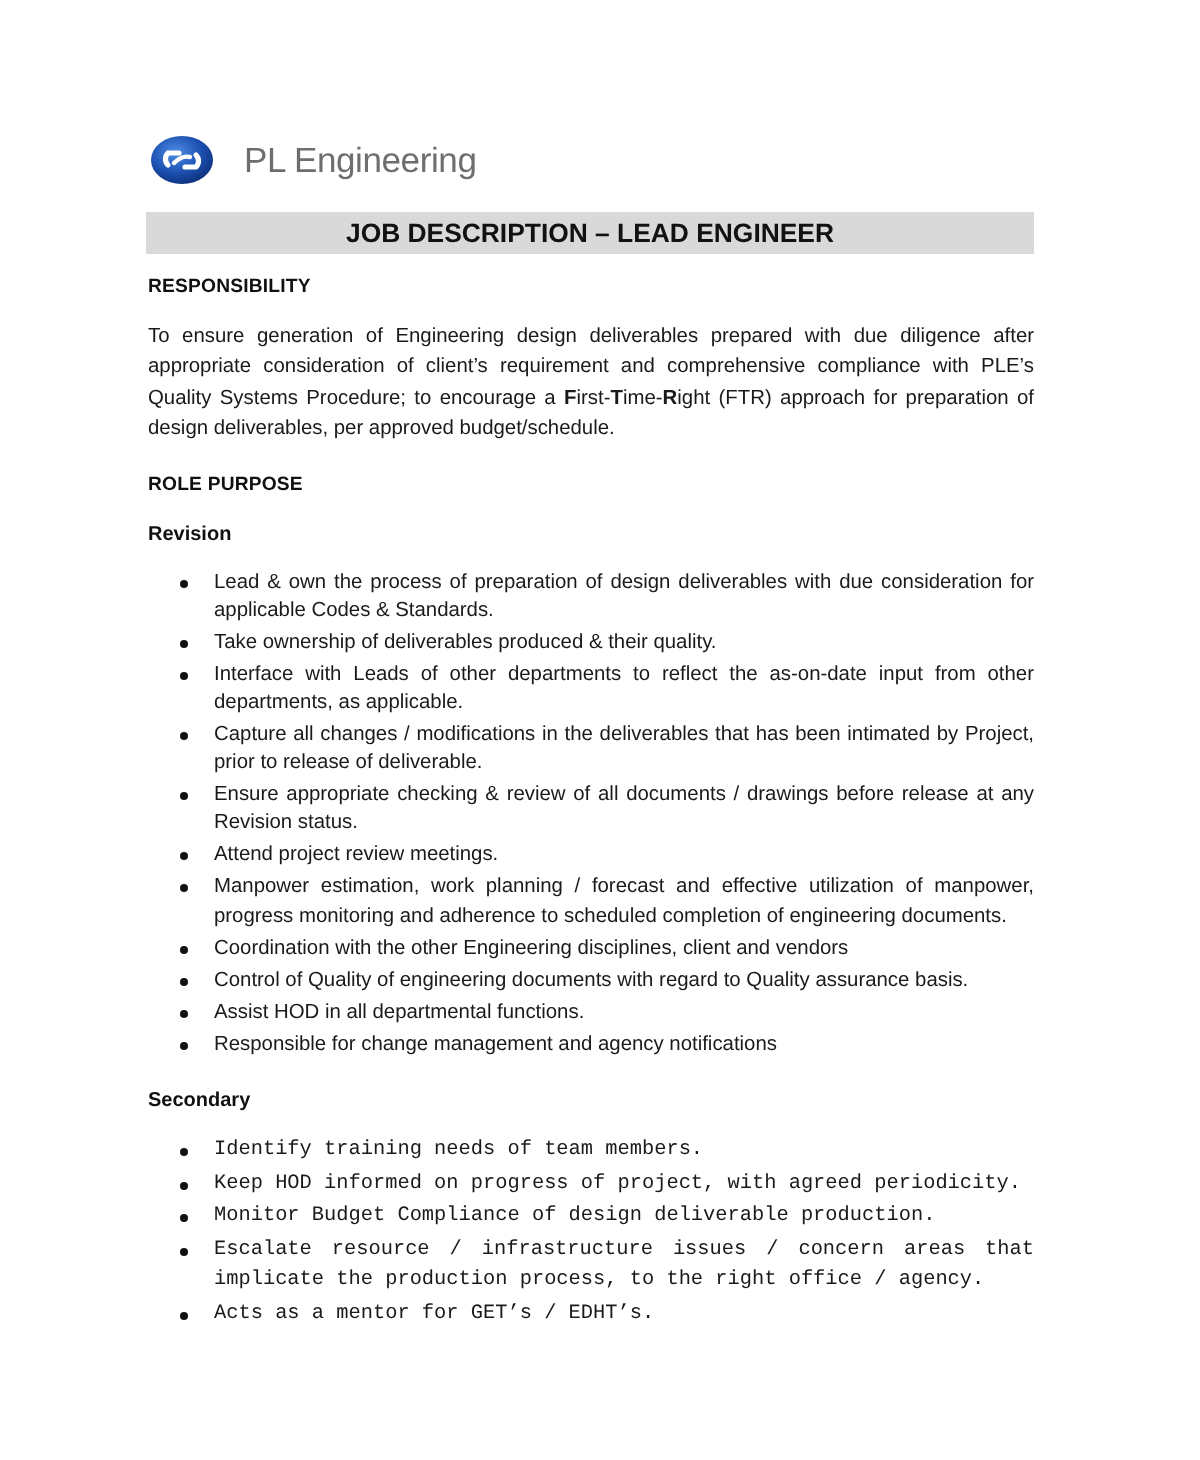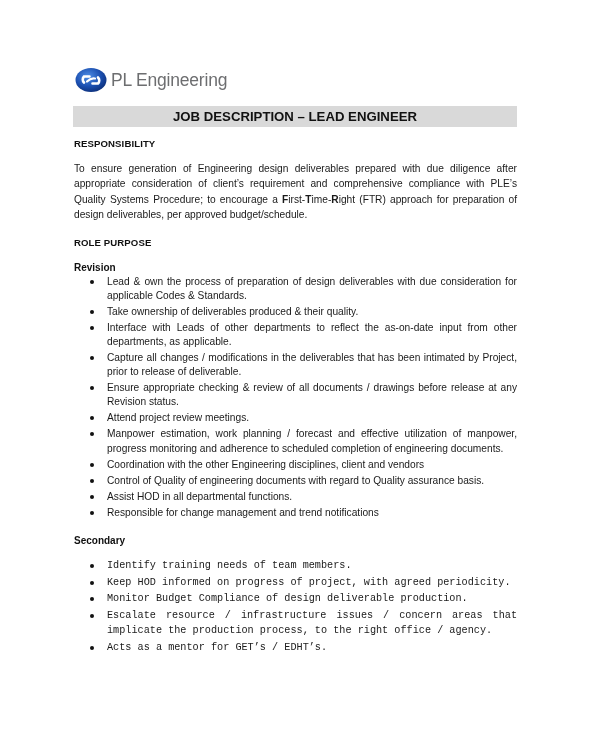--- a/index.html
+++ b/index.html
@@ -28,6 +28,7 @@
       height: 28px;
       display: flex;
       align-items: center;
+      gap: 11px;
     }
     .logo-mark {
       width: 32px;

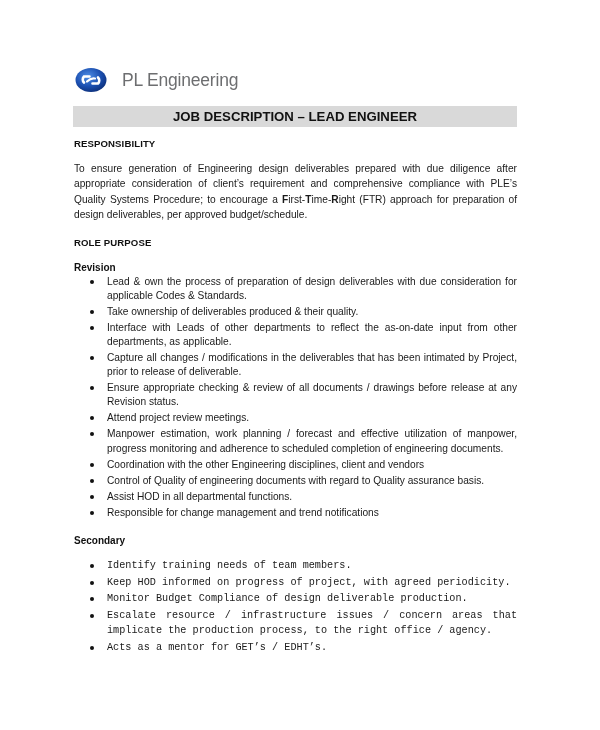--- a/index.html
+++ b/index.html
@@ -156,7 +156,7 @@
 
     <div class="subheading" style="margin-top:10px;">Revision</div>
 
-    <ul class="bullets" style="">
+    <ul class="bullets" style="margin-top:10px;">
       <li>Lead &amp; own the process of preparation of design deliverables with due consideration for applicable Codes &amp; Standards.</li>
       <li>Take ownership of deliverables produced &amp; their quality.</li>
       <li>Interface with Leads of other departments to reflect the as-on-date input from other departments, as applicable.</li>

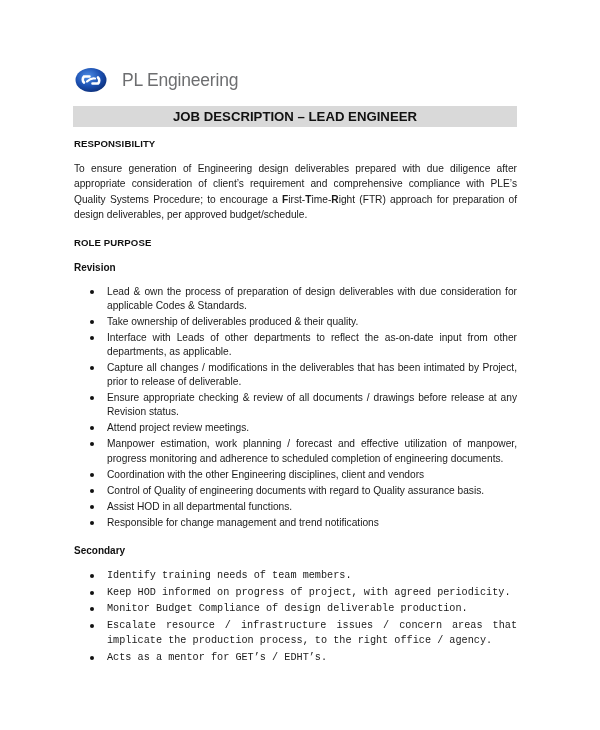--- a/index.html
+++ b/index.html
@@ -167,7 +167,7 @@
       <li>Coordination with the other Engineering disciplines, client and vendors</li>
       <li>Control of Quality of engineering documents with regard to Quality assurance basis.</li>
       <li>Assist HOD in all departmental functions.</li>
-      <li>Responsible for change management and trend notifications</li>
+      <li>Responsible for change management and agency notifications</li>
     </ul>
 
     <div class="subheading" style="margin-top:13px;">Secondary</div>

